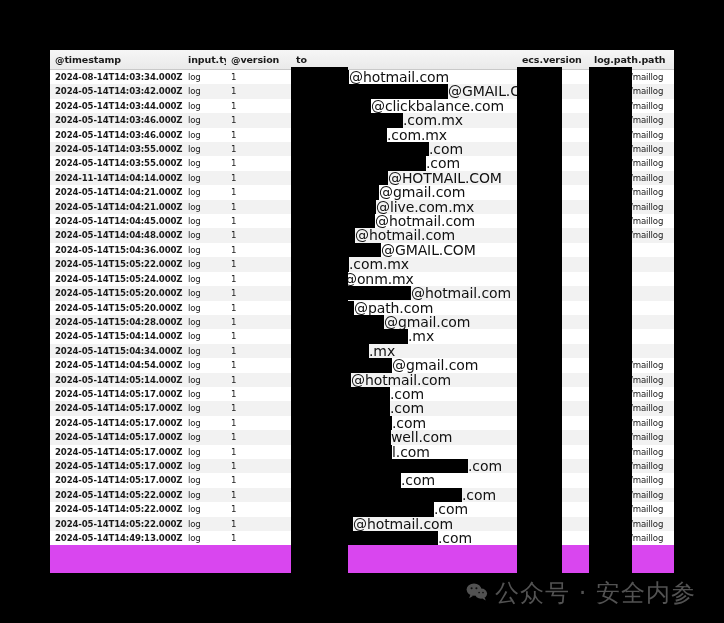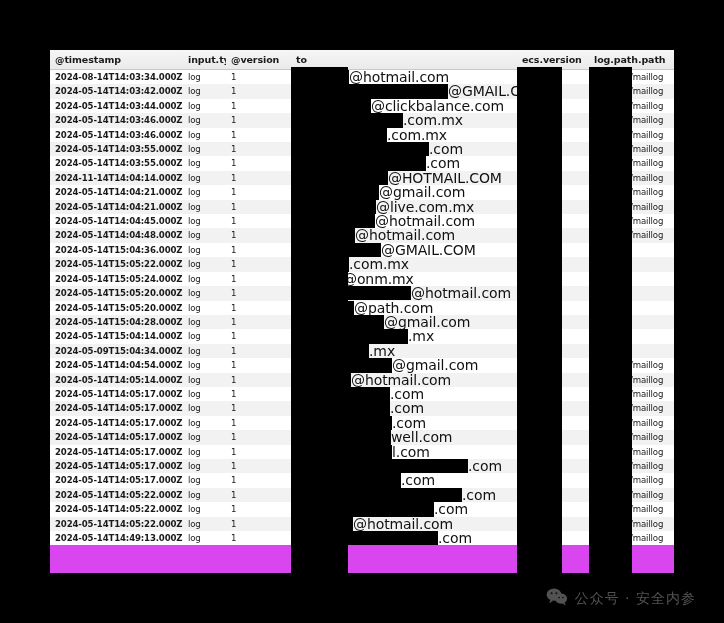--- a/index.html
+++ b/index.html
@@ -456,7 +456,7 @@
           <td class="col-path"></td>
         </tr>
         <tr>
-          <td class="col-ts">2024-05-09T15:04:34.000Z</td>
+          <td class="col-ts">2024-05-14T15:04:34.000Z</td>
           <td class="col-it">log</td>
           <td class="col-ver">1</td>
           <td class="col-to to-cell">

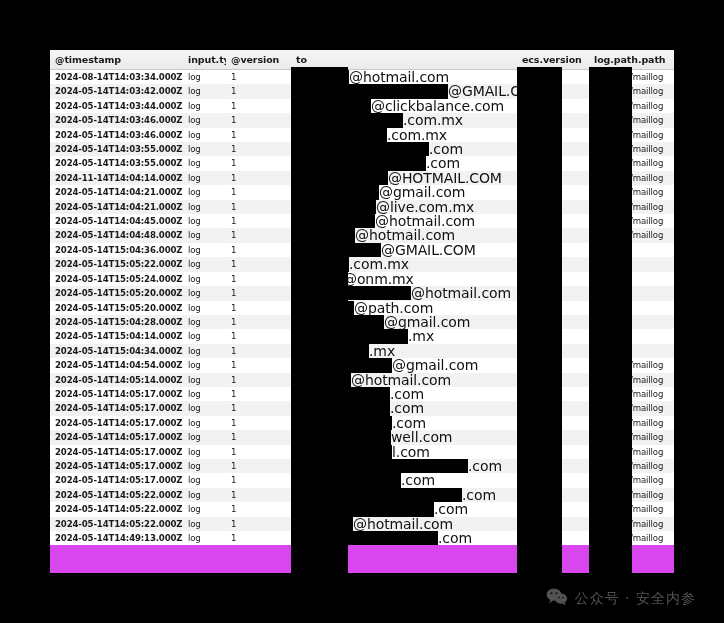--- a/index.html
+++ b/index.html
@@ -161,7 +161,7 @@
     align-items: center;
     gap: 7px;
     color: #5a5a5a;
-    font-size: 14px;
+    font-size: 24px;
     font-family: "DejaVu Sans", "Liberation Sans", sans-serif;
     letter-spacing: 1px;
     opacity: 0.92;

